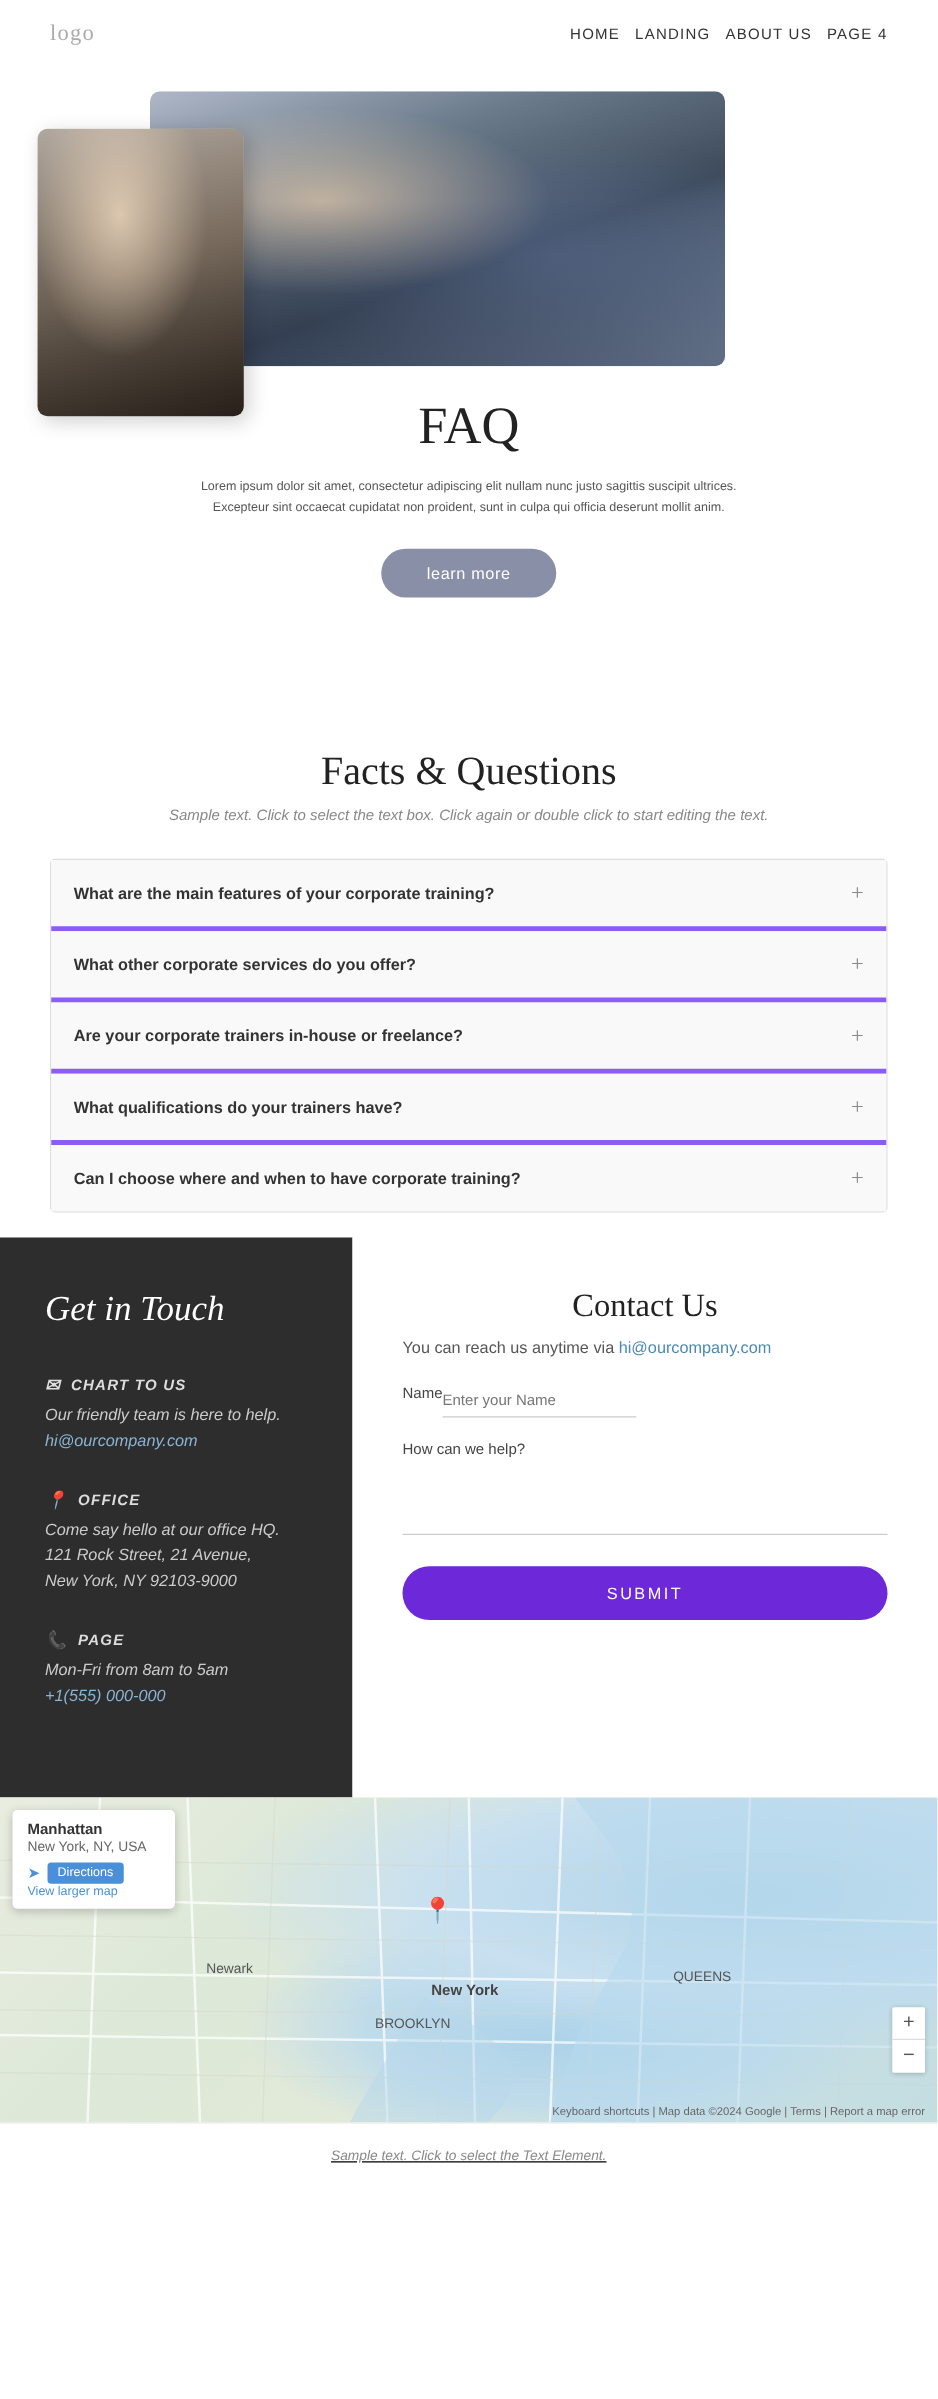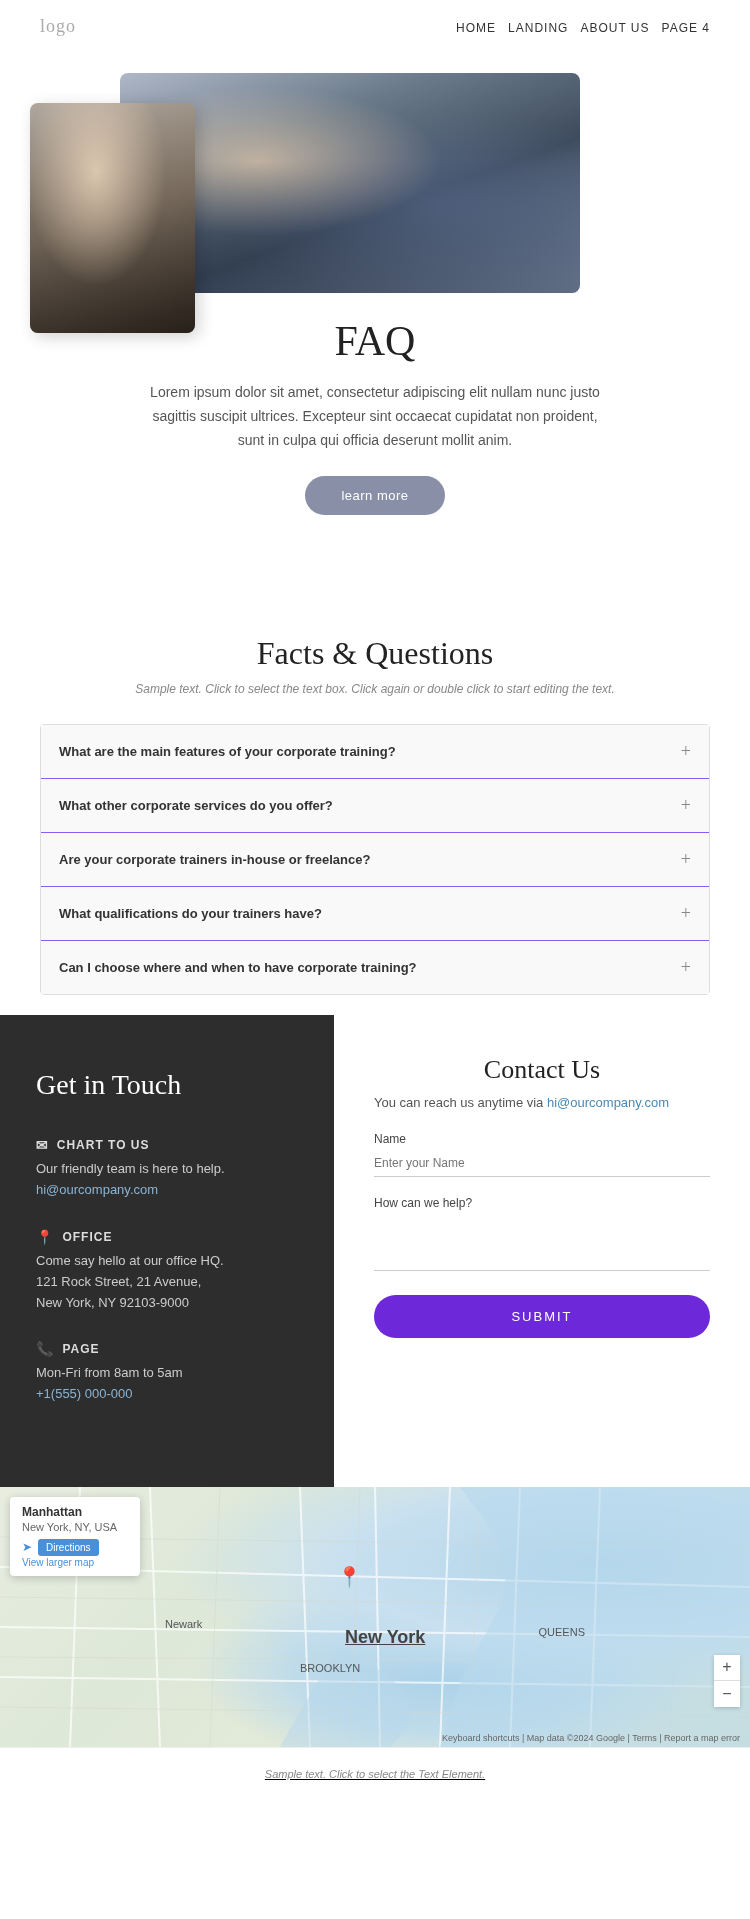--- a/index.html
+++ b/index.html
@@ -95,7 +95,7 @@
     }
     .hero-desc {
       font-family: Arial, sans-serif;
-      font-size: 14px;
+      font-size: 10px;
       color: #555;
       line-height: 1.7;
       max-width: 460px;

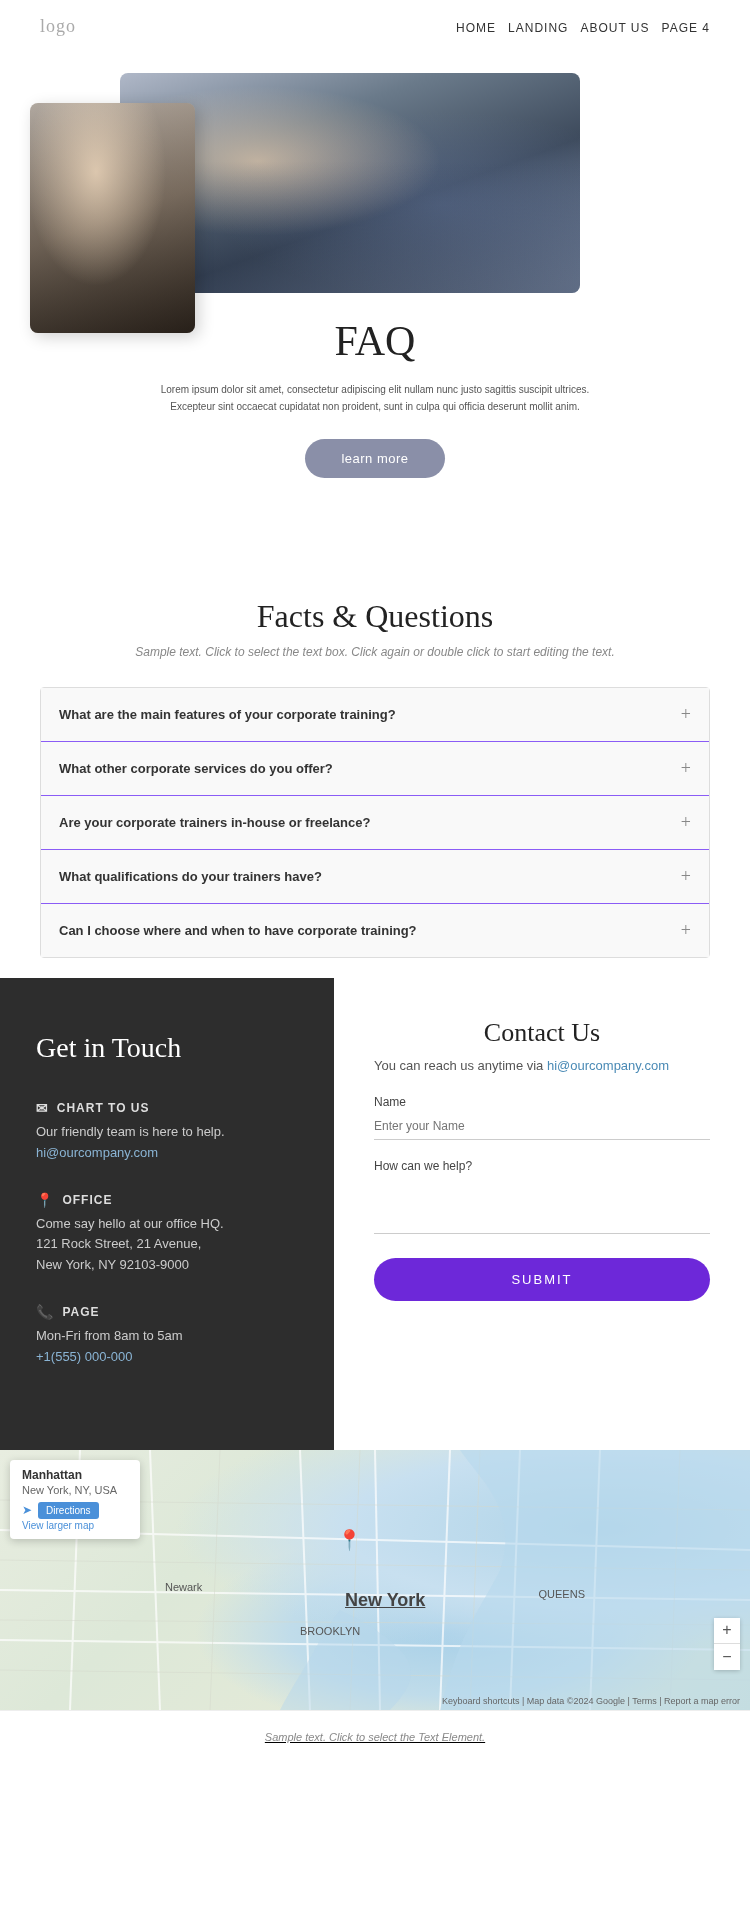--- a/index.html
+++ b/index.html
@@ -145,7 +145,7 @@
       justify-content: space-between;
       align-items: center;
       padding: 16px 18px;
-      border-bottom: 1px solid #8b5cf6;
+      border-bottom: 4px solid #8b5cf6;
       background: #f9f9f9;
       cursor: pointer;
     }

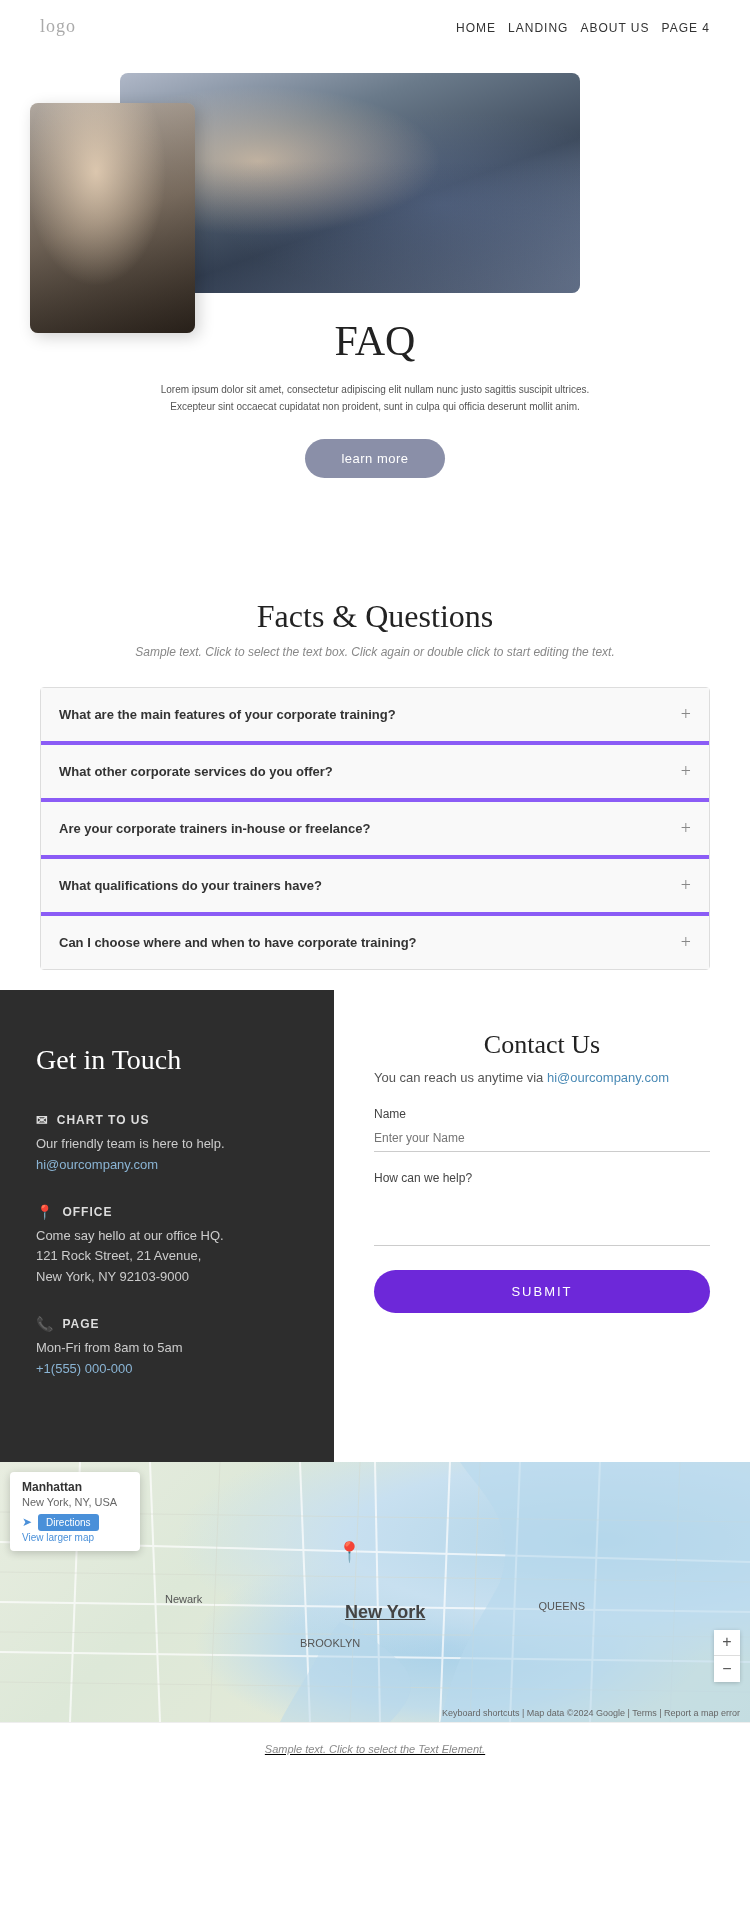--- a/index.html
+++ b/index.html
@@ -173,9 +173,10 @@
     .contact-left {
       background: #2d2d2d;
       color: #fff;
-      padding: 54px 36px;
-      width: 334px;
+      padding: 42px 36px;
+      width: 282px;
       flex-shrink: 0;
+      font-style: italic;
     }
     .contact-left-title {
       font-size: 28px;

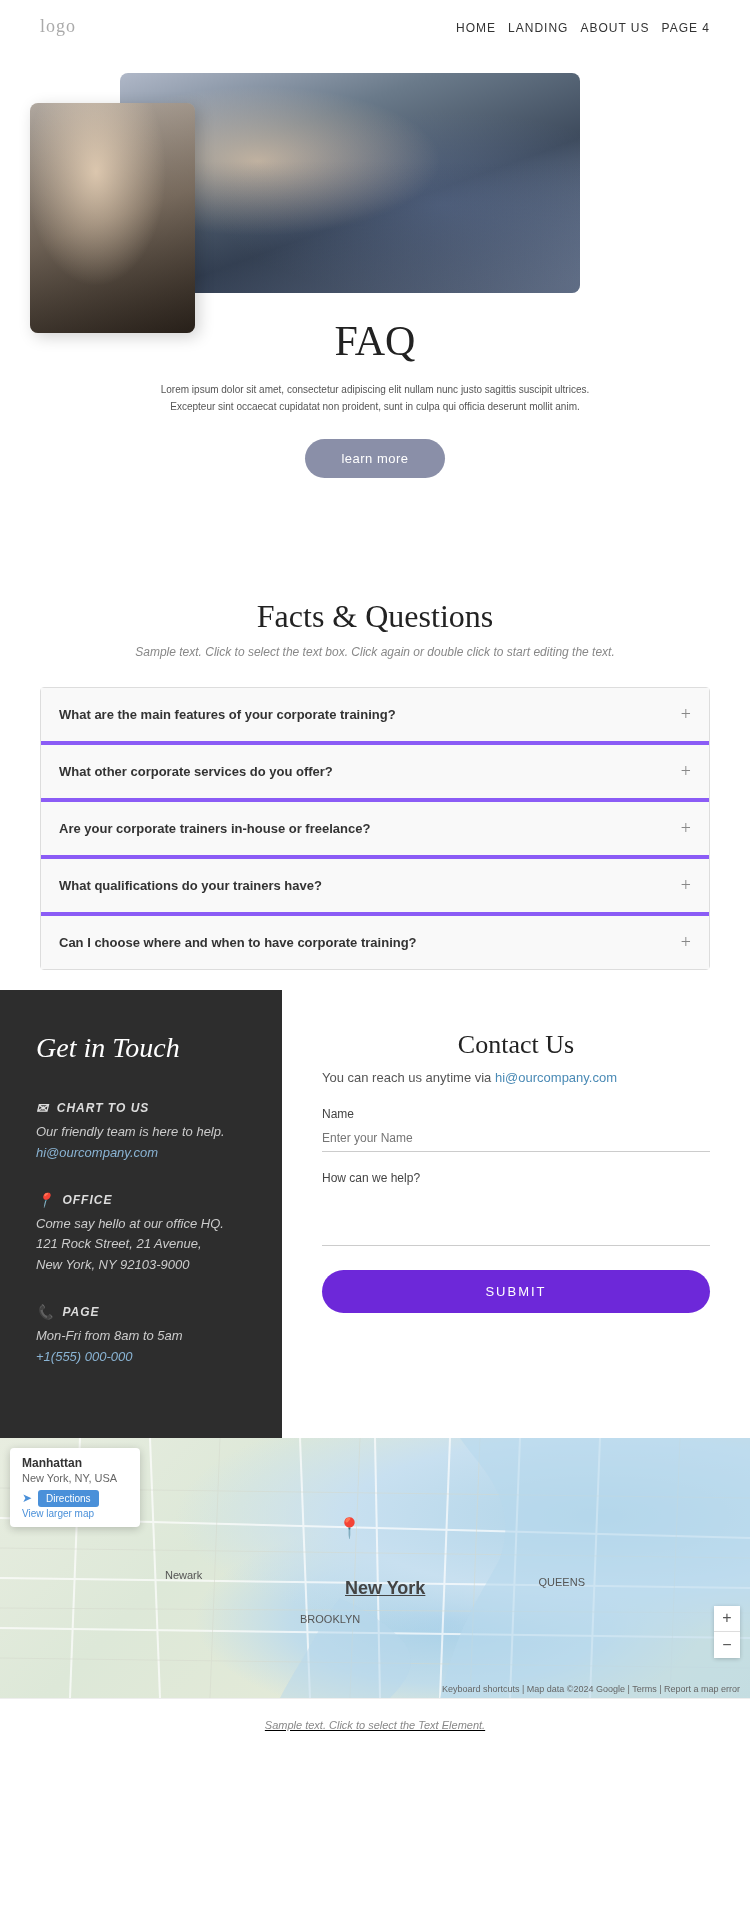--- a/index.html
+++ b/index.html
@@ -244,7 +244,6 @@
     .form-group {
       flex: 1;
       display: flex;
-      flex-direction: column;
     }
     .form-label {
       font-family: Arial, sans-serif;

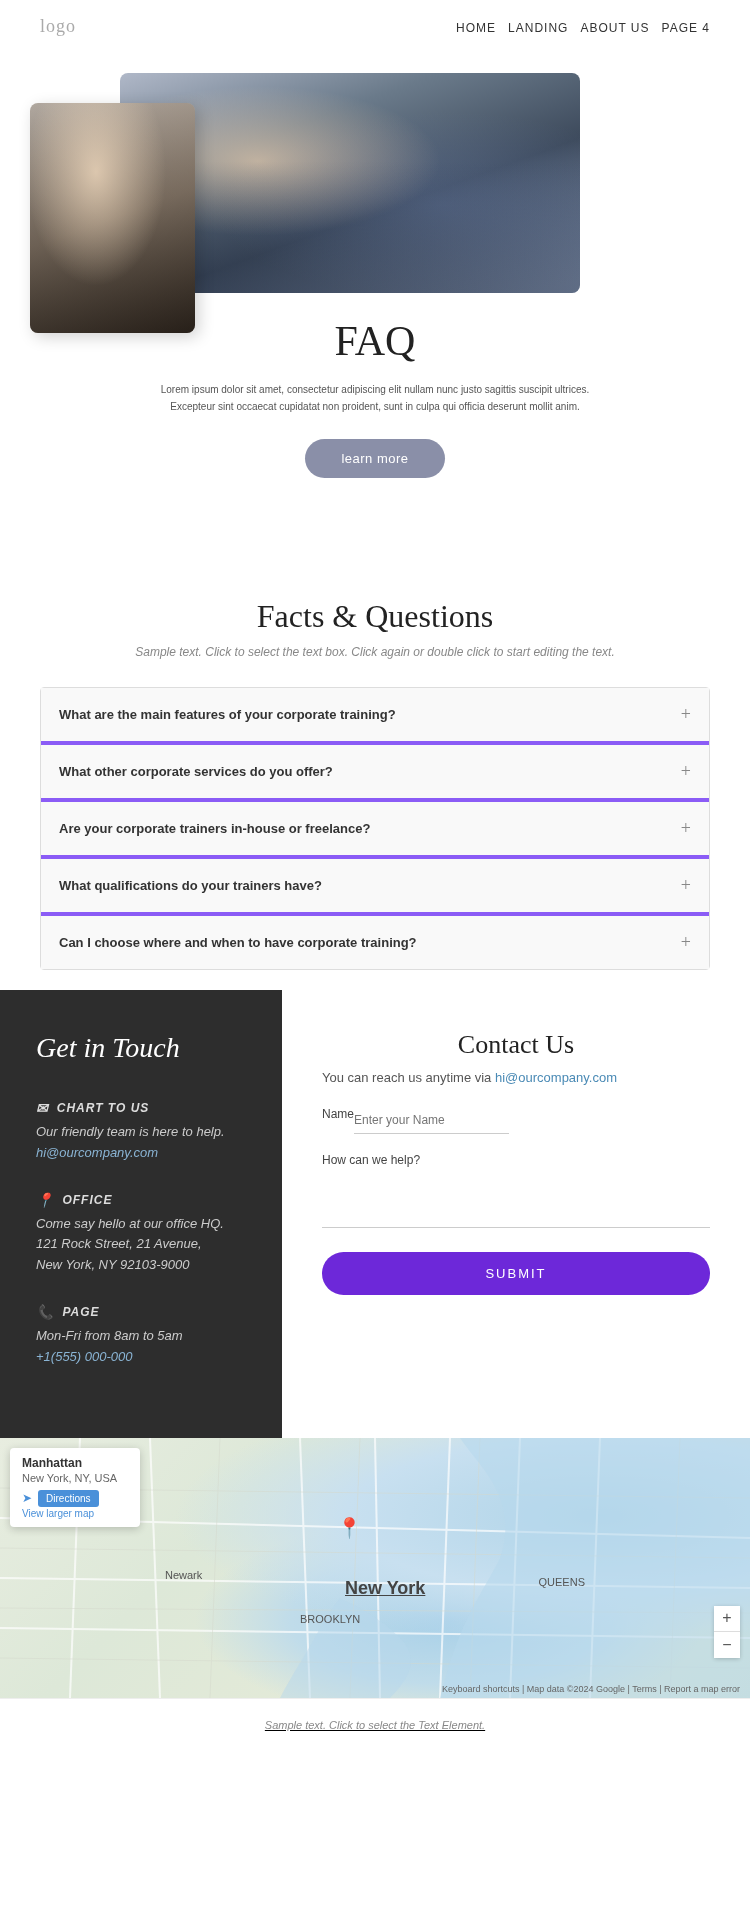--- a/index.html
+++ b/index.html
@@ -317,10 +317,9 @@
       bottom: 38%;
       left: 46%;
       font-family: Arial, sans-serif;
-      font-size: 18px;
+      font-size: 12px;
       font-weight: 700;
       color: #444;
-      text-decoration: underline;
     }
     .map-label-brooklyn {
       position: absolute;

